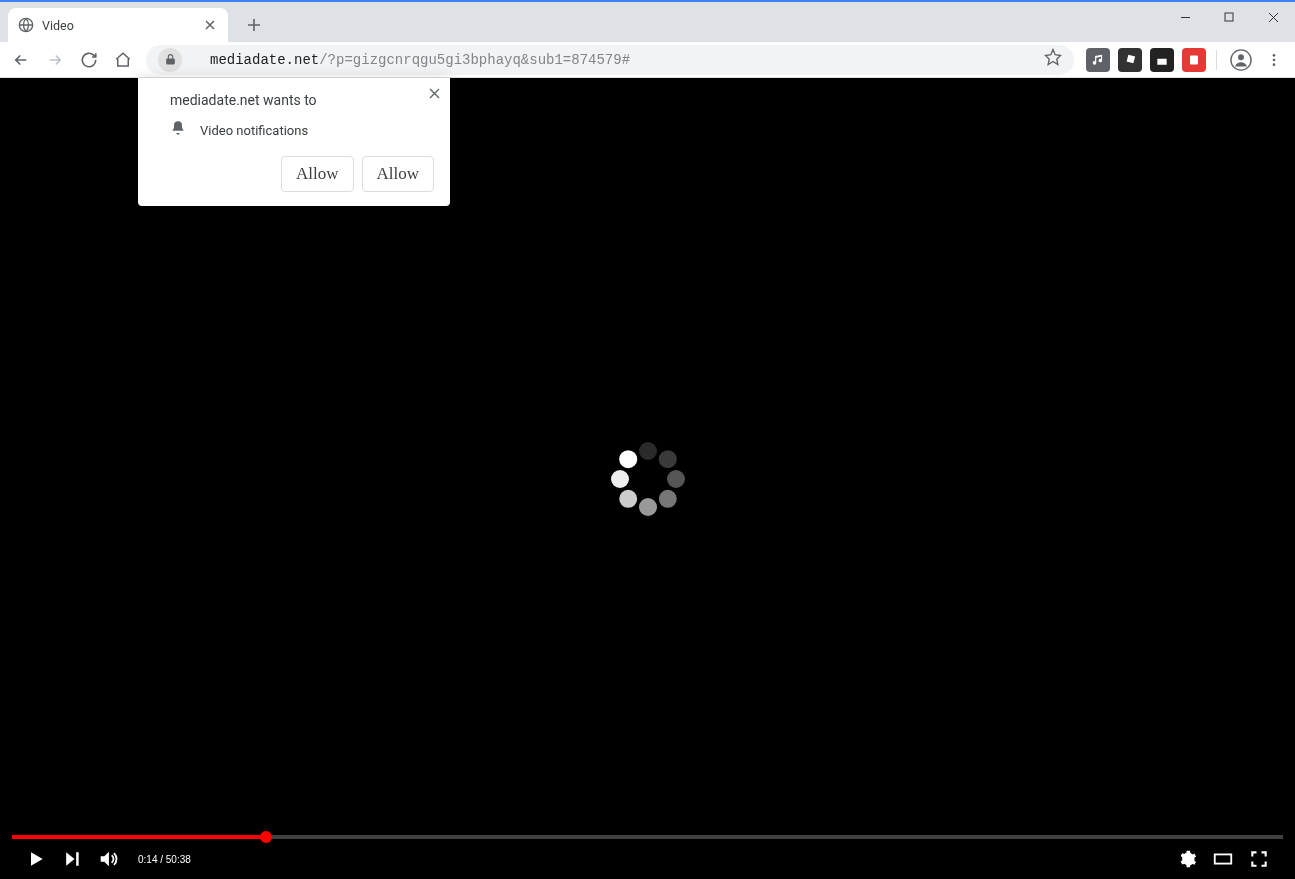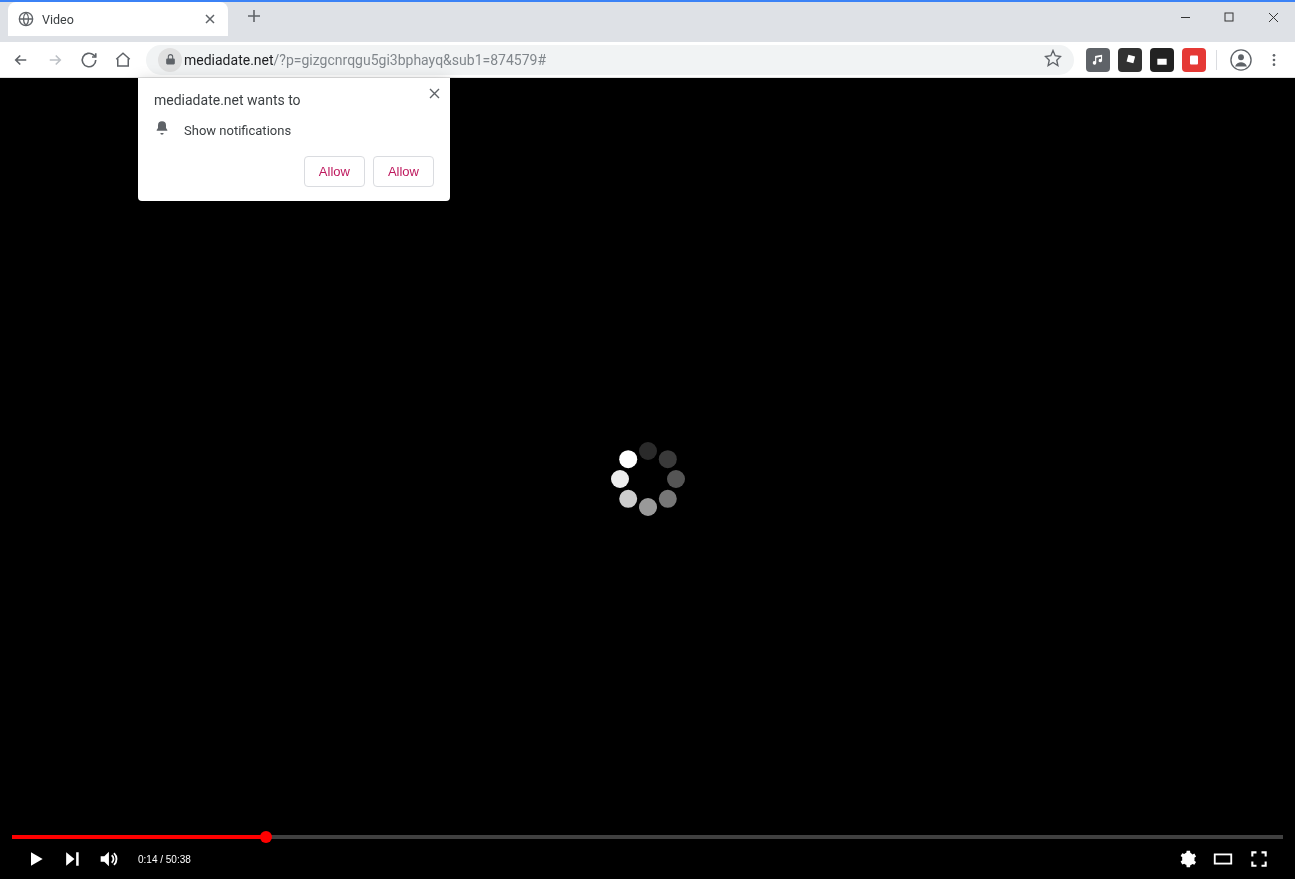--- a/index.html
+++ b/index.html
@@ -21,6 +21,7 @@
     height: 40px;
     background: #dee1e6;
     display: flex;
+    align-items: flex-end;
     position: relative;
   }
   .tab {

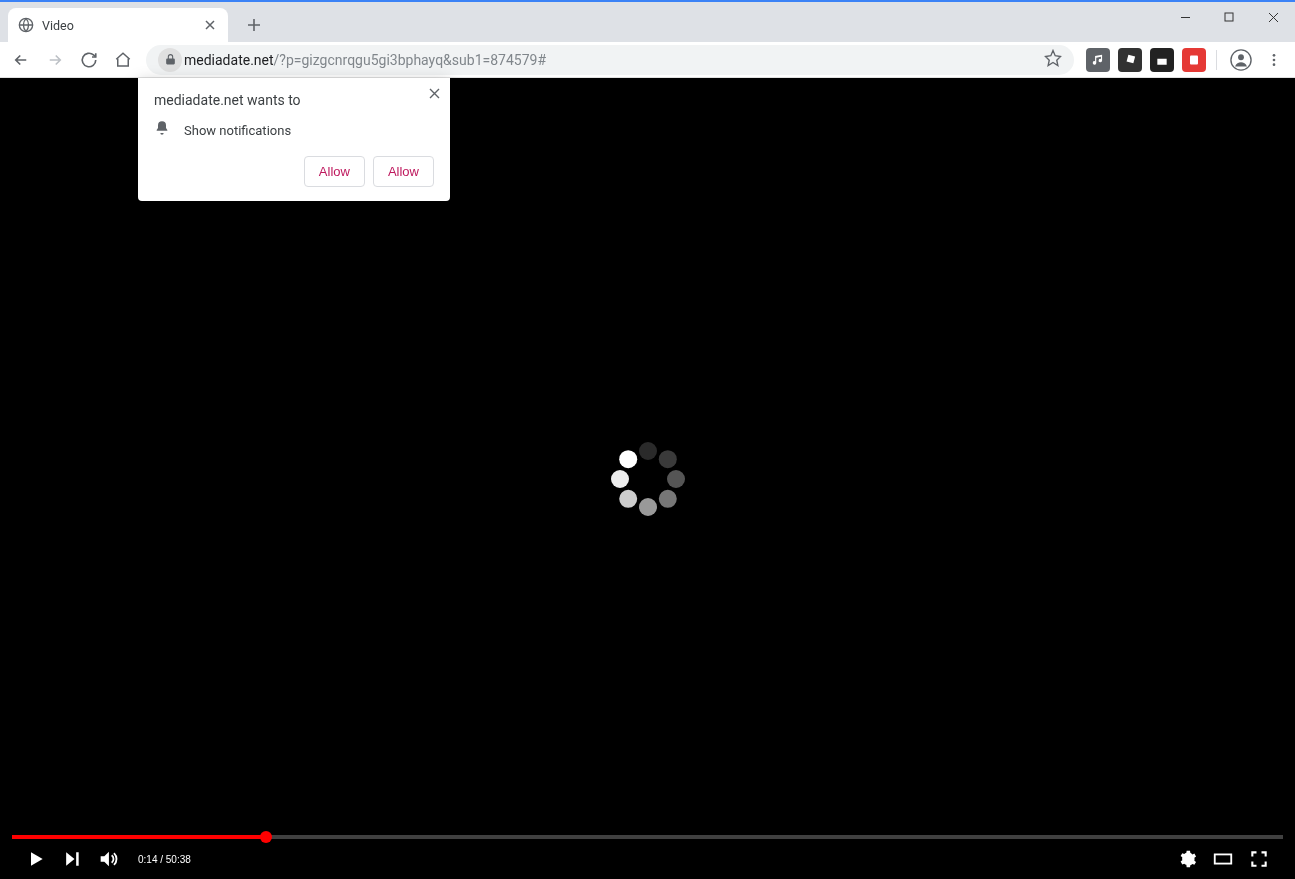--- a/index.html
+++ b/index.html
@@ -100,8 +100,9 @@
     display:flex;
     align-items:center;
     padding: 0 12px;
-    gap: 2px;
+    gap: 28px;
     margin: 3px 4px;
+    font-family: Liberation Mono, monospace;
   }
   .lock-chip {
     width: 24px; height:24px;

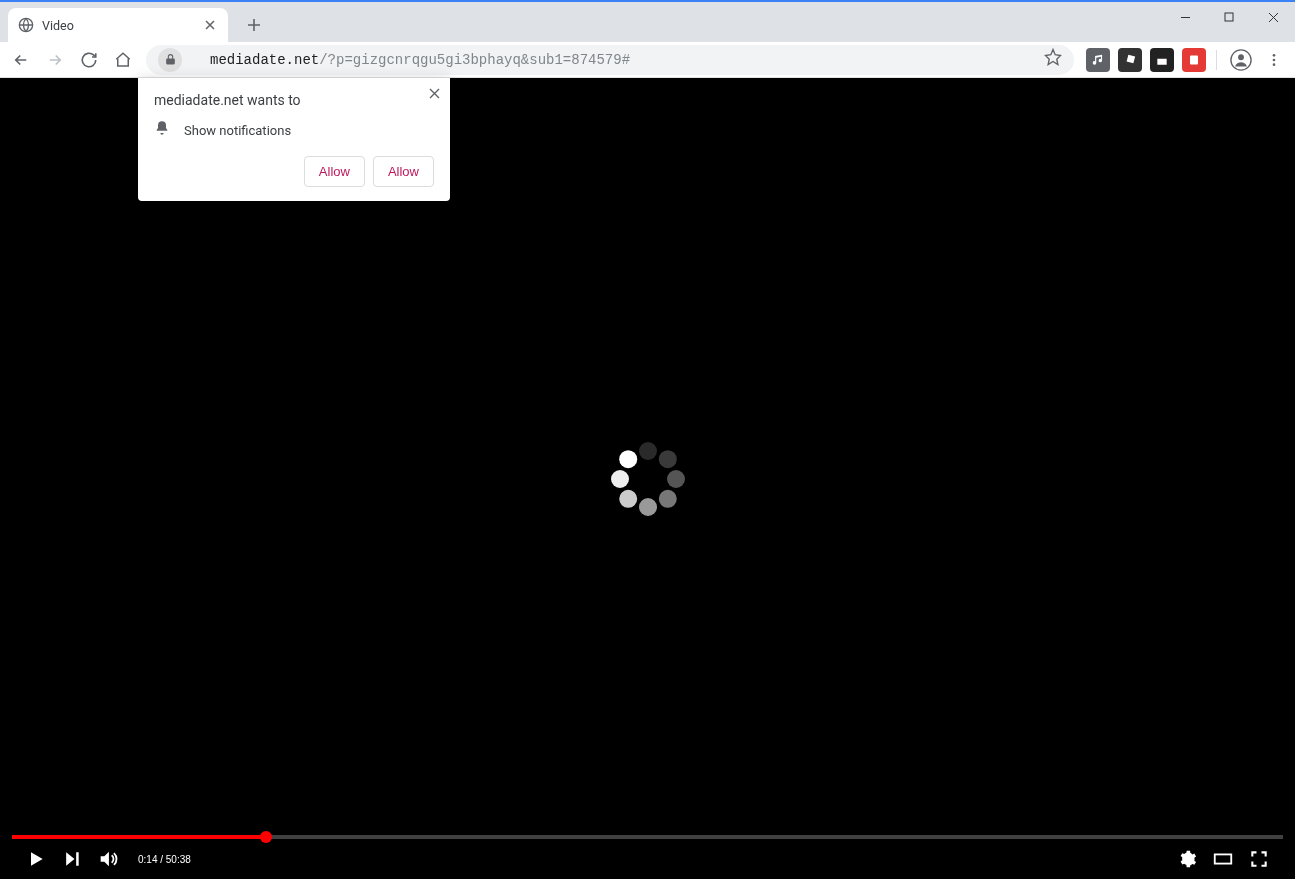--- a/index.html
+++ b/index.html
@@ -161,7 +161,7 @@
     background:#fff;
     border-radius: 0 0 4px 4px;
     box-shadow: 0 4px 16px rgba(0,0,0,0.25);
-    padding: 14px 16px 14px 16px;
+    padding: 14px 16px 14px 32px;
     z-index: 100;
   }
   .perm-popup .perm-title {

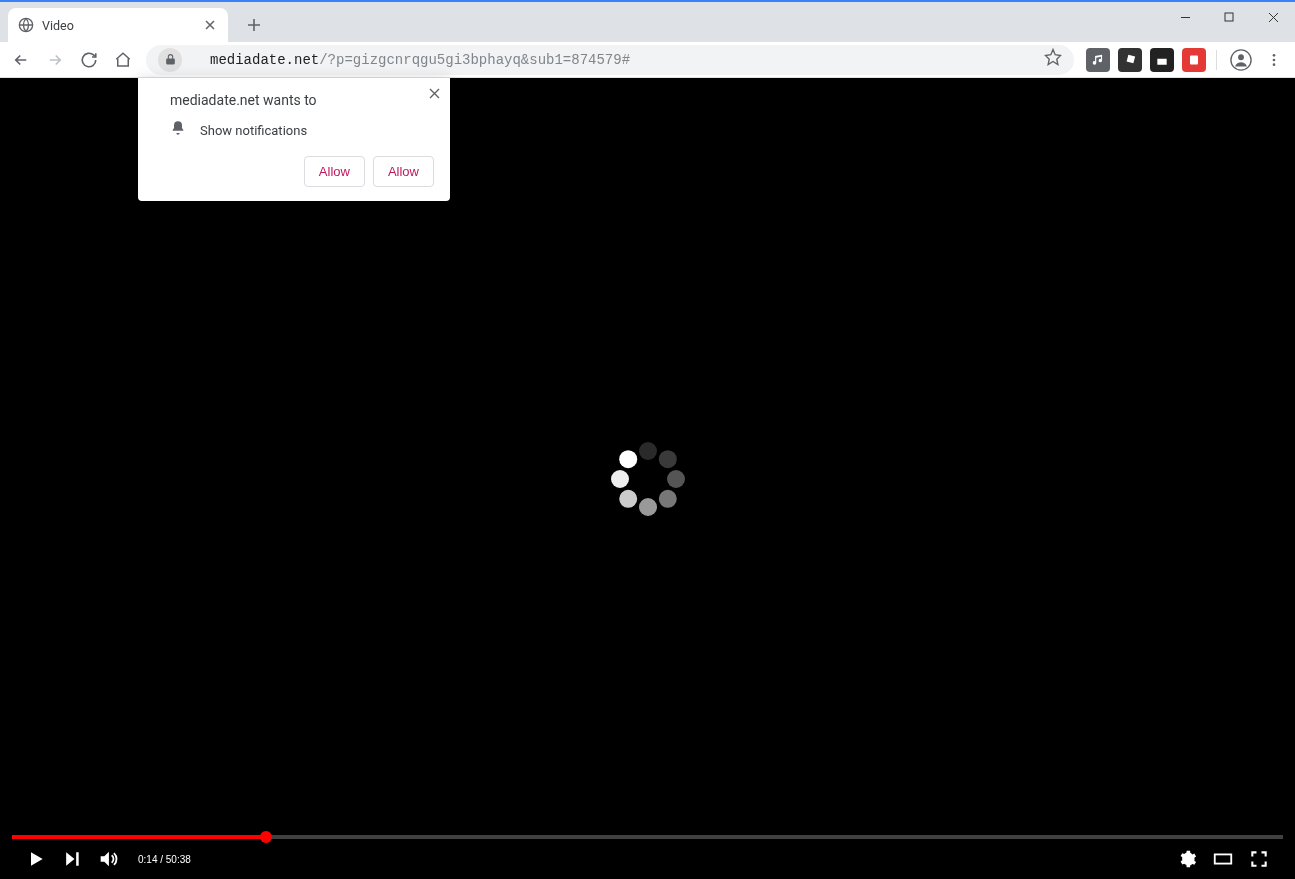--- a/index.html
+++ b/index.html
@@ -384,7 +384,7 @@
             <path d="M12 2a6 6 0 00-6 6v4l-2 3v1h16v-1l-2-3V8a6 6 0 00-6-6zm0 20a2.5 2.5 0 002.5-2.5h-5A2.5 2.5 0 0012 22z"></path>
           </svg>
       </span>
-      <span class="perm-text">Show notifications</span>
+      <span class="perm-text">Video notifications</span>
     </div>
     <div class="perm-actions">
       <button class="perm-btn">Allow</button>

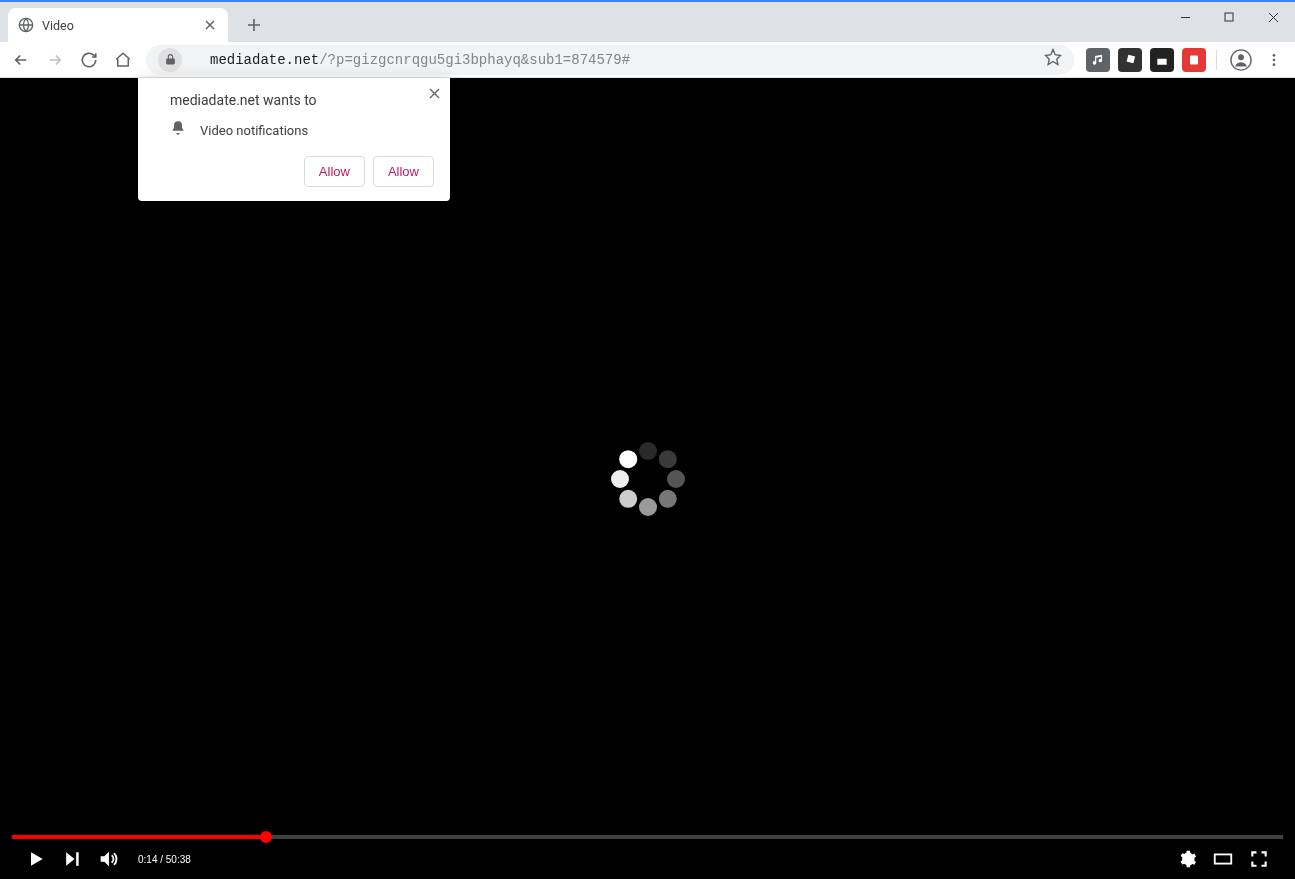--- a/index.html
+++ b/index.html
@@ -188,11 +188,12 @@
   .perm-btn {
     border:1px solid #dadce0;
     background:#fff;
-    color:#be185d;
-    font-size: 13px;
+    color:#404040;
+    font-size: 17px;
     padding: 7px 14px;
     border-radius:4px;
     cursor:pointer;
+    font-family:Liberation Serif, serif;
   }
   
   .spinner {

